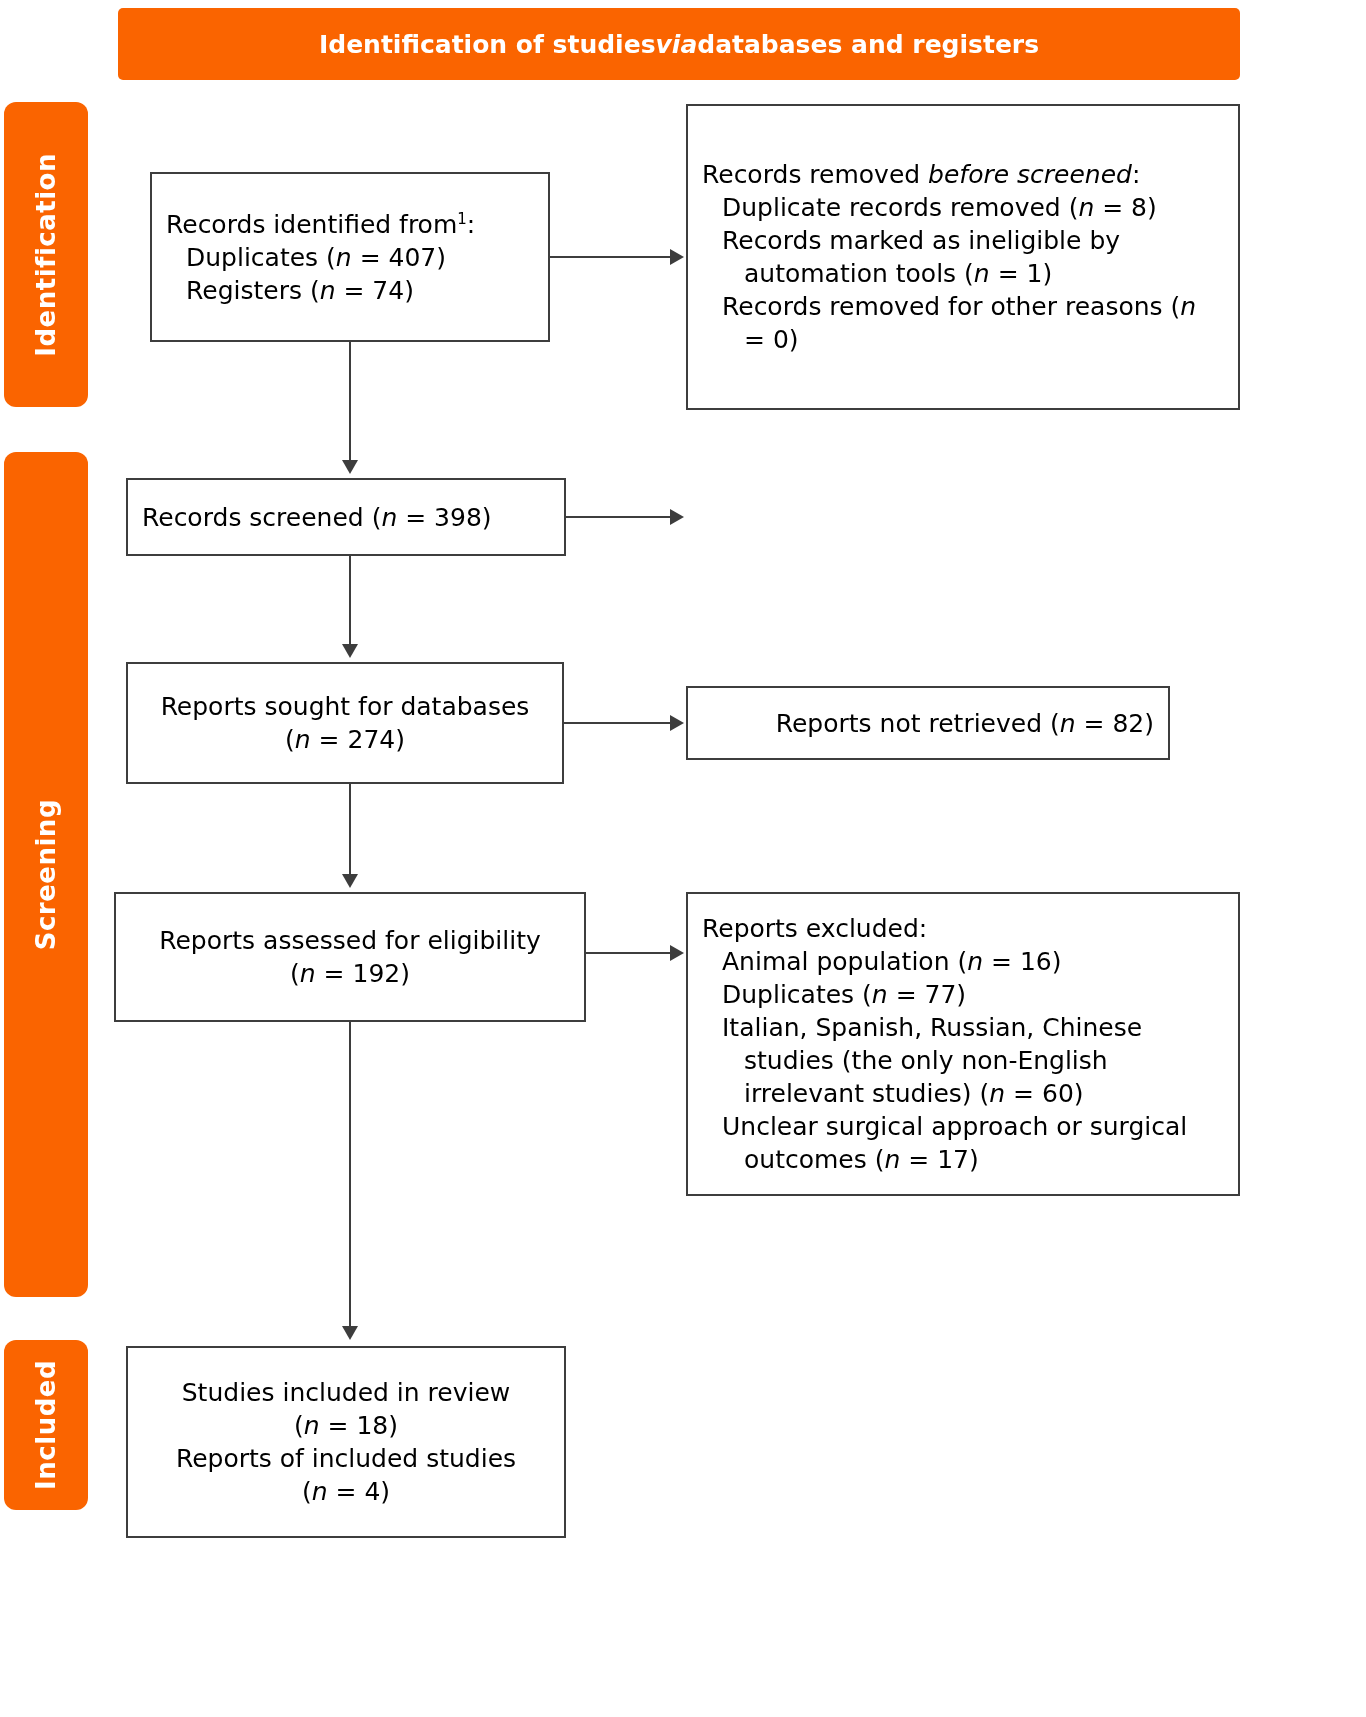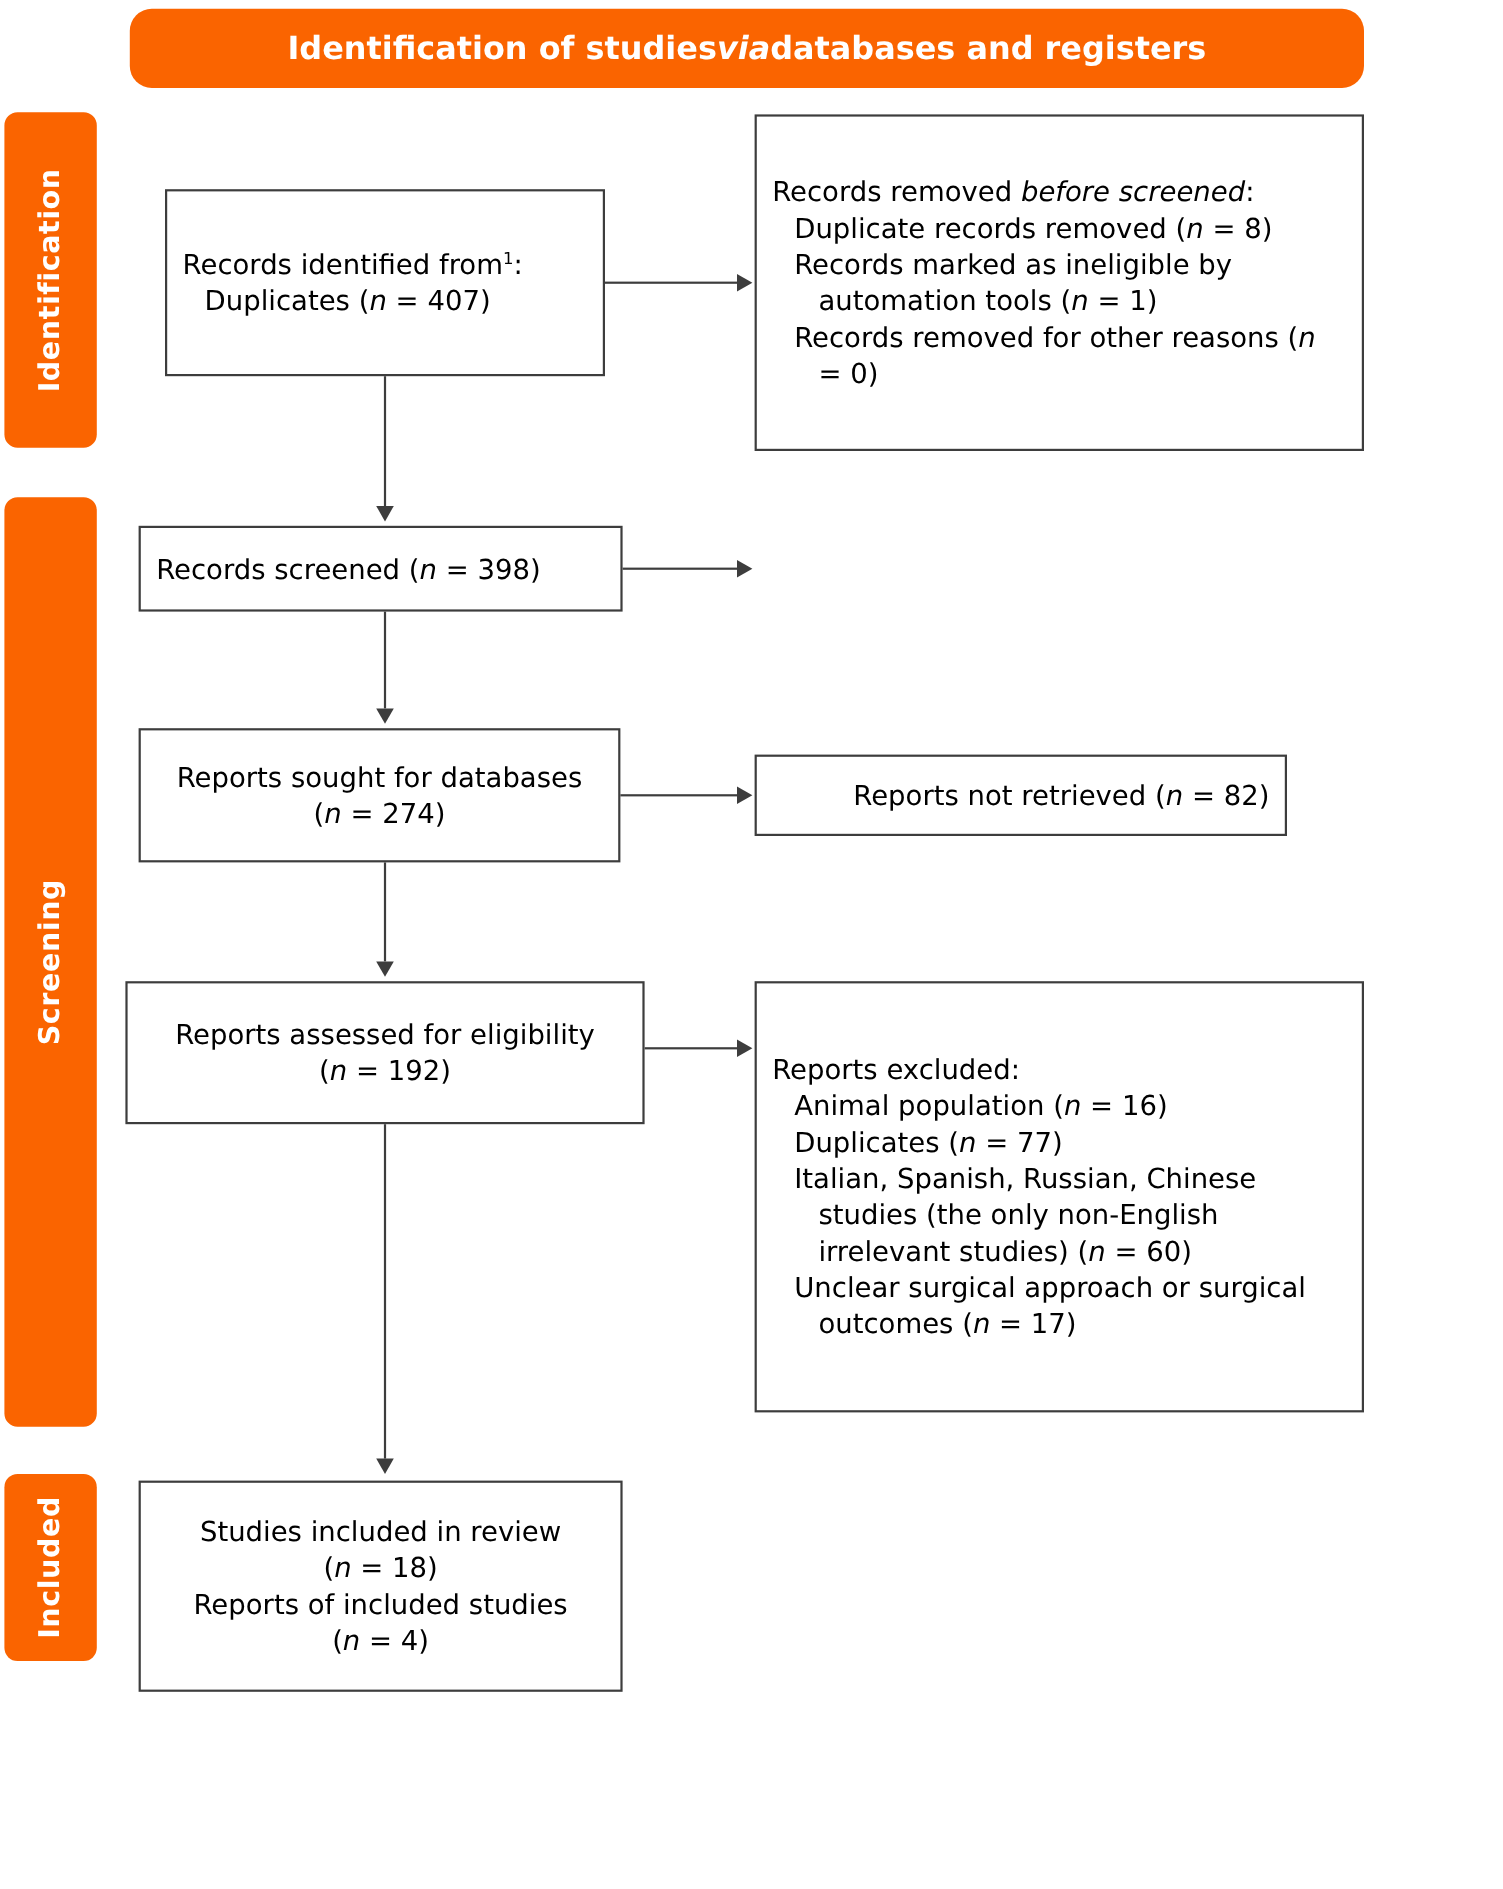--- a/index.html
+++ b/index.html
@@ -29,10 +29,10 @@
     width: 1122px;
     height: 72px;
     background: #FA6400;
-    border-radius: 20px;
+    border-radius: 5px;
     color: #ffffff;
     font-weight: bold;
-    font-size: 29px;
+    font-size: 25px;
     display: flex;
     align-items: center;
     justify-content: center;

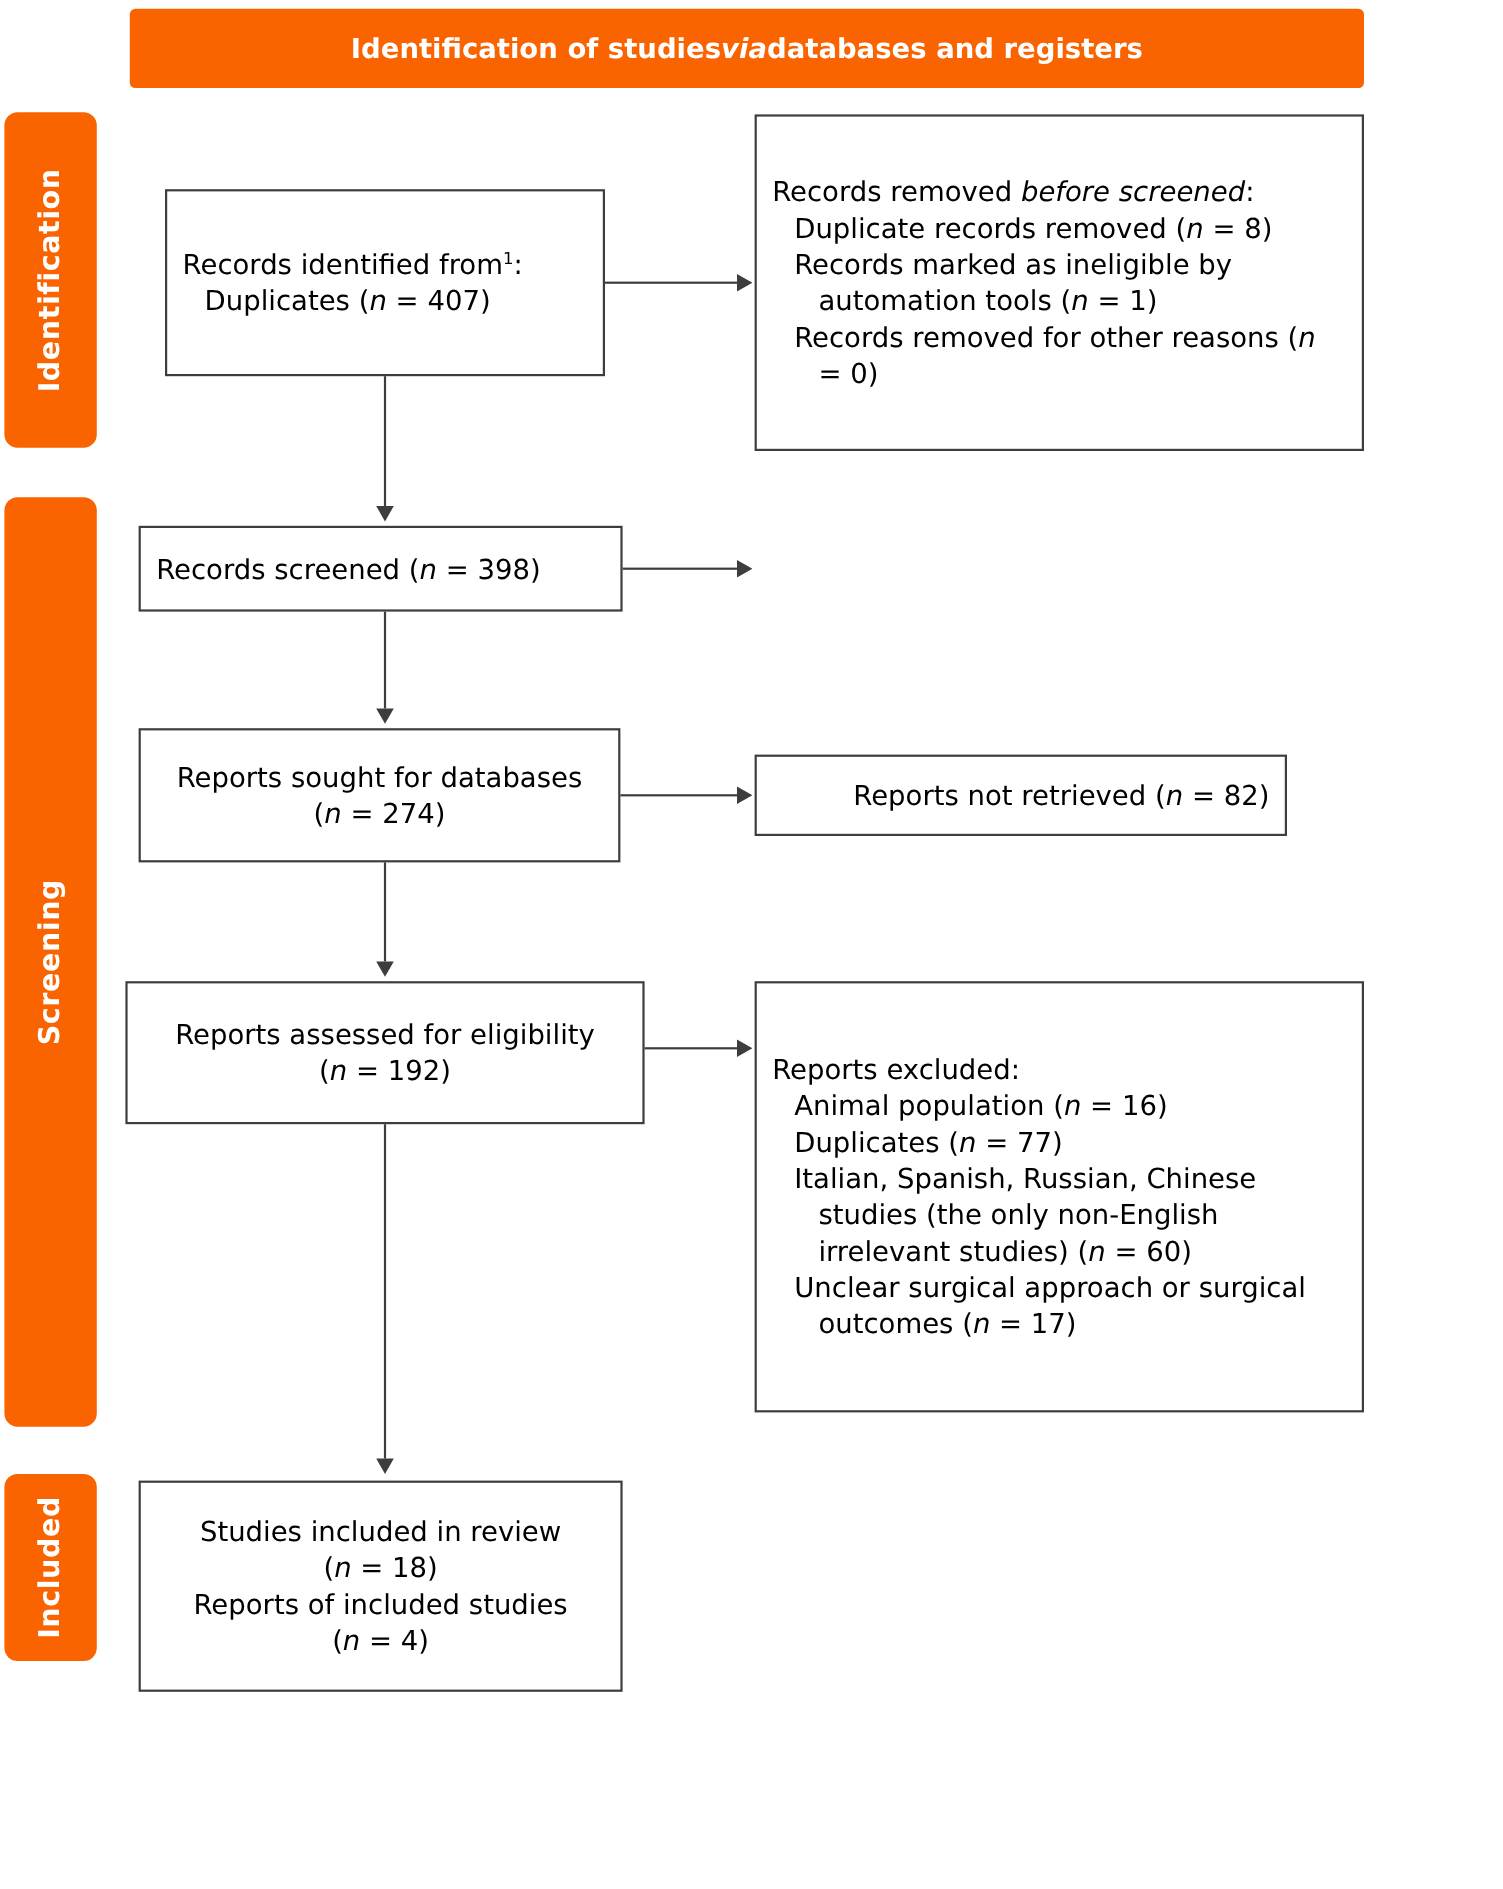--- a/index.html
+++ b/index.html
@@ -142,6 +142,7 @@
   <div class="box" id="box-identified">
     <div class="line"><span>Records identified from</span><sup>1</sup><span>:</span></div>
     <div class="line" style="padding-left:20px"><span>Duplicates (</span><span class="it">n</span><span> = 407)</span></div>
+    <div class="line" style="padding-left:20px"><span>Registers (</span><span class="it">n</span><span> = 74)</span></div>
   </div>
 
   <div class="box" id="box-removed">

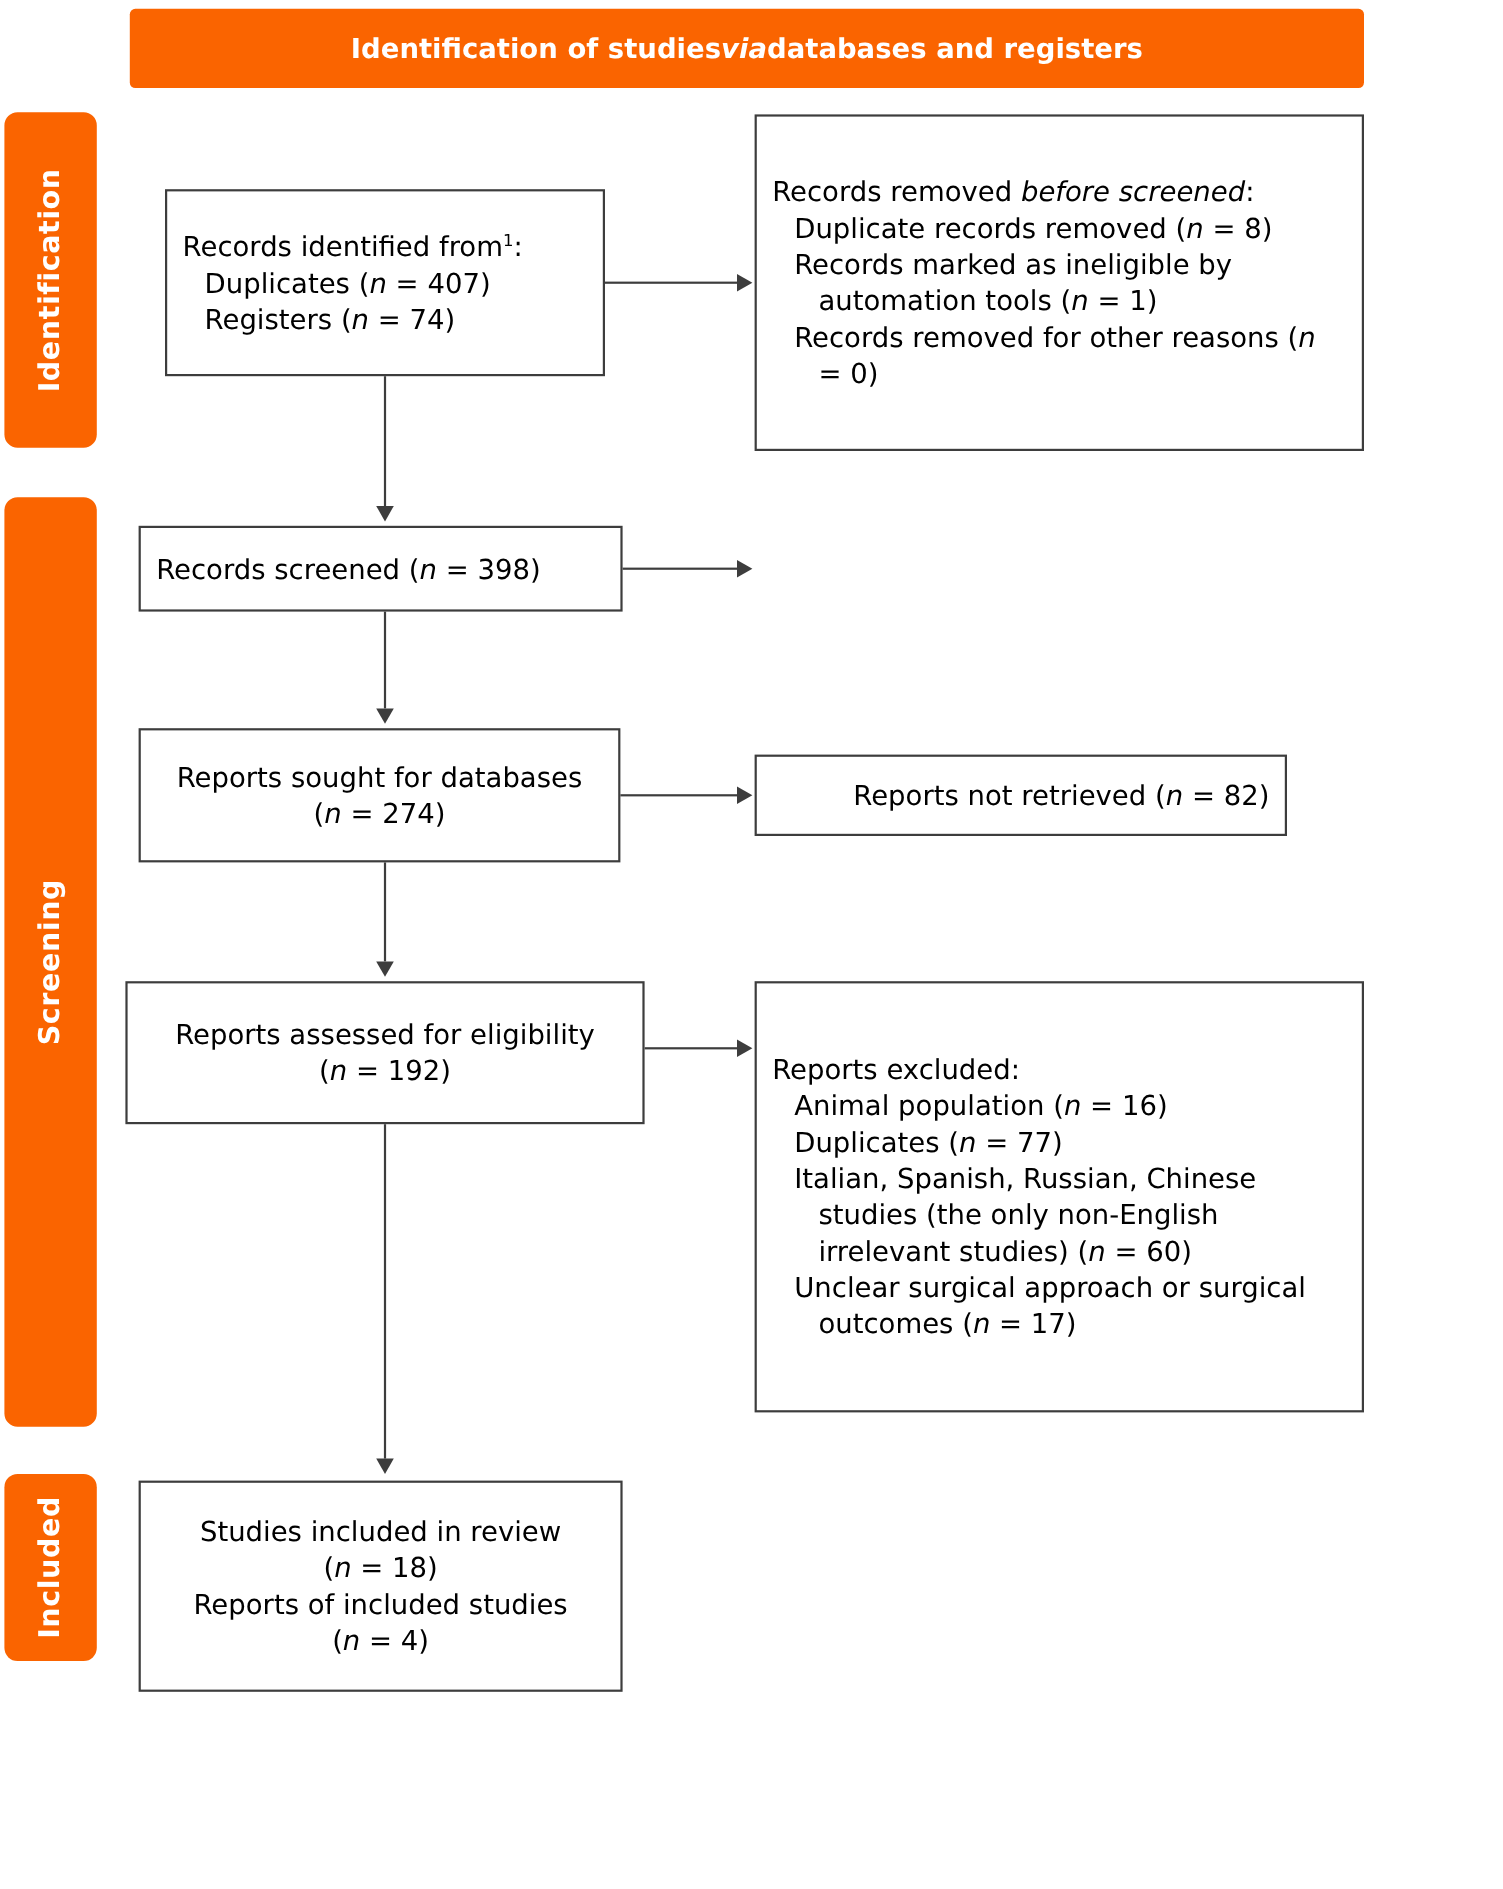--- a/index.html
+++ b/index.html
@@ -92,7 +92,7 @@
   #box-sought          { left: 126px; top: 662px;  width: 438px; height: 122px; }
   #box-notretrieved    { left: 686px; top: 686px;  width: 484px; height: 74px;  justify-content: center; text-align: right; }
   #box-assessed        { left: 114px; top: 892px;  width: 472px; height: 130px; }
-  #box-reportsexcluded { left: 686px; top: 892px;  width: 554px; height: 392px; }
+  #box-reportsexcluded { left: 686px; top: 892px;  width: 554px; height: 304px; }
   #box-included        { left: 126px; top: 1346px; width: 440px; height: 192px; }
 
   

